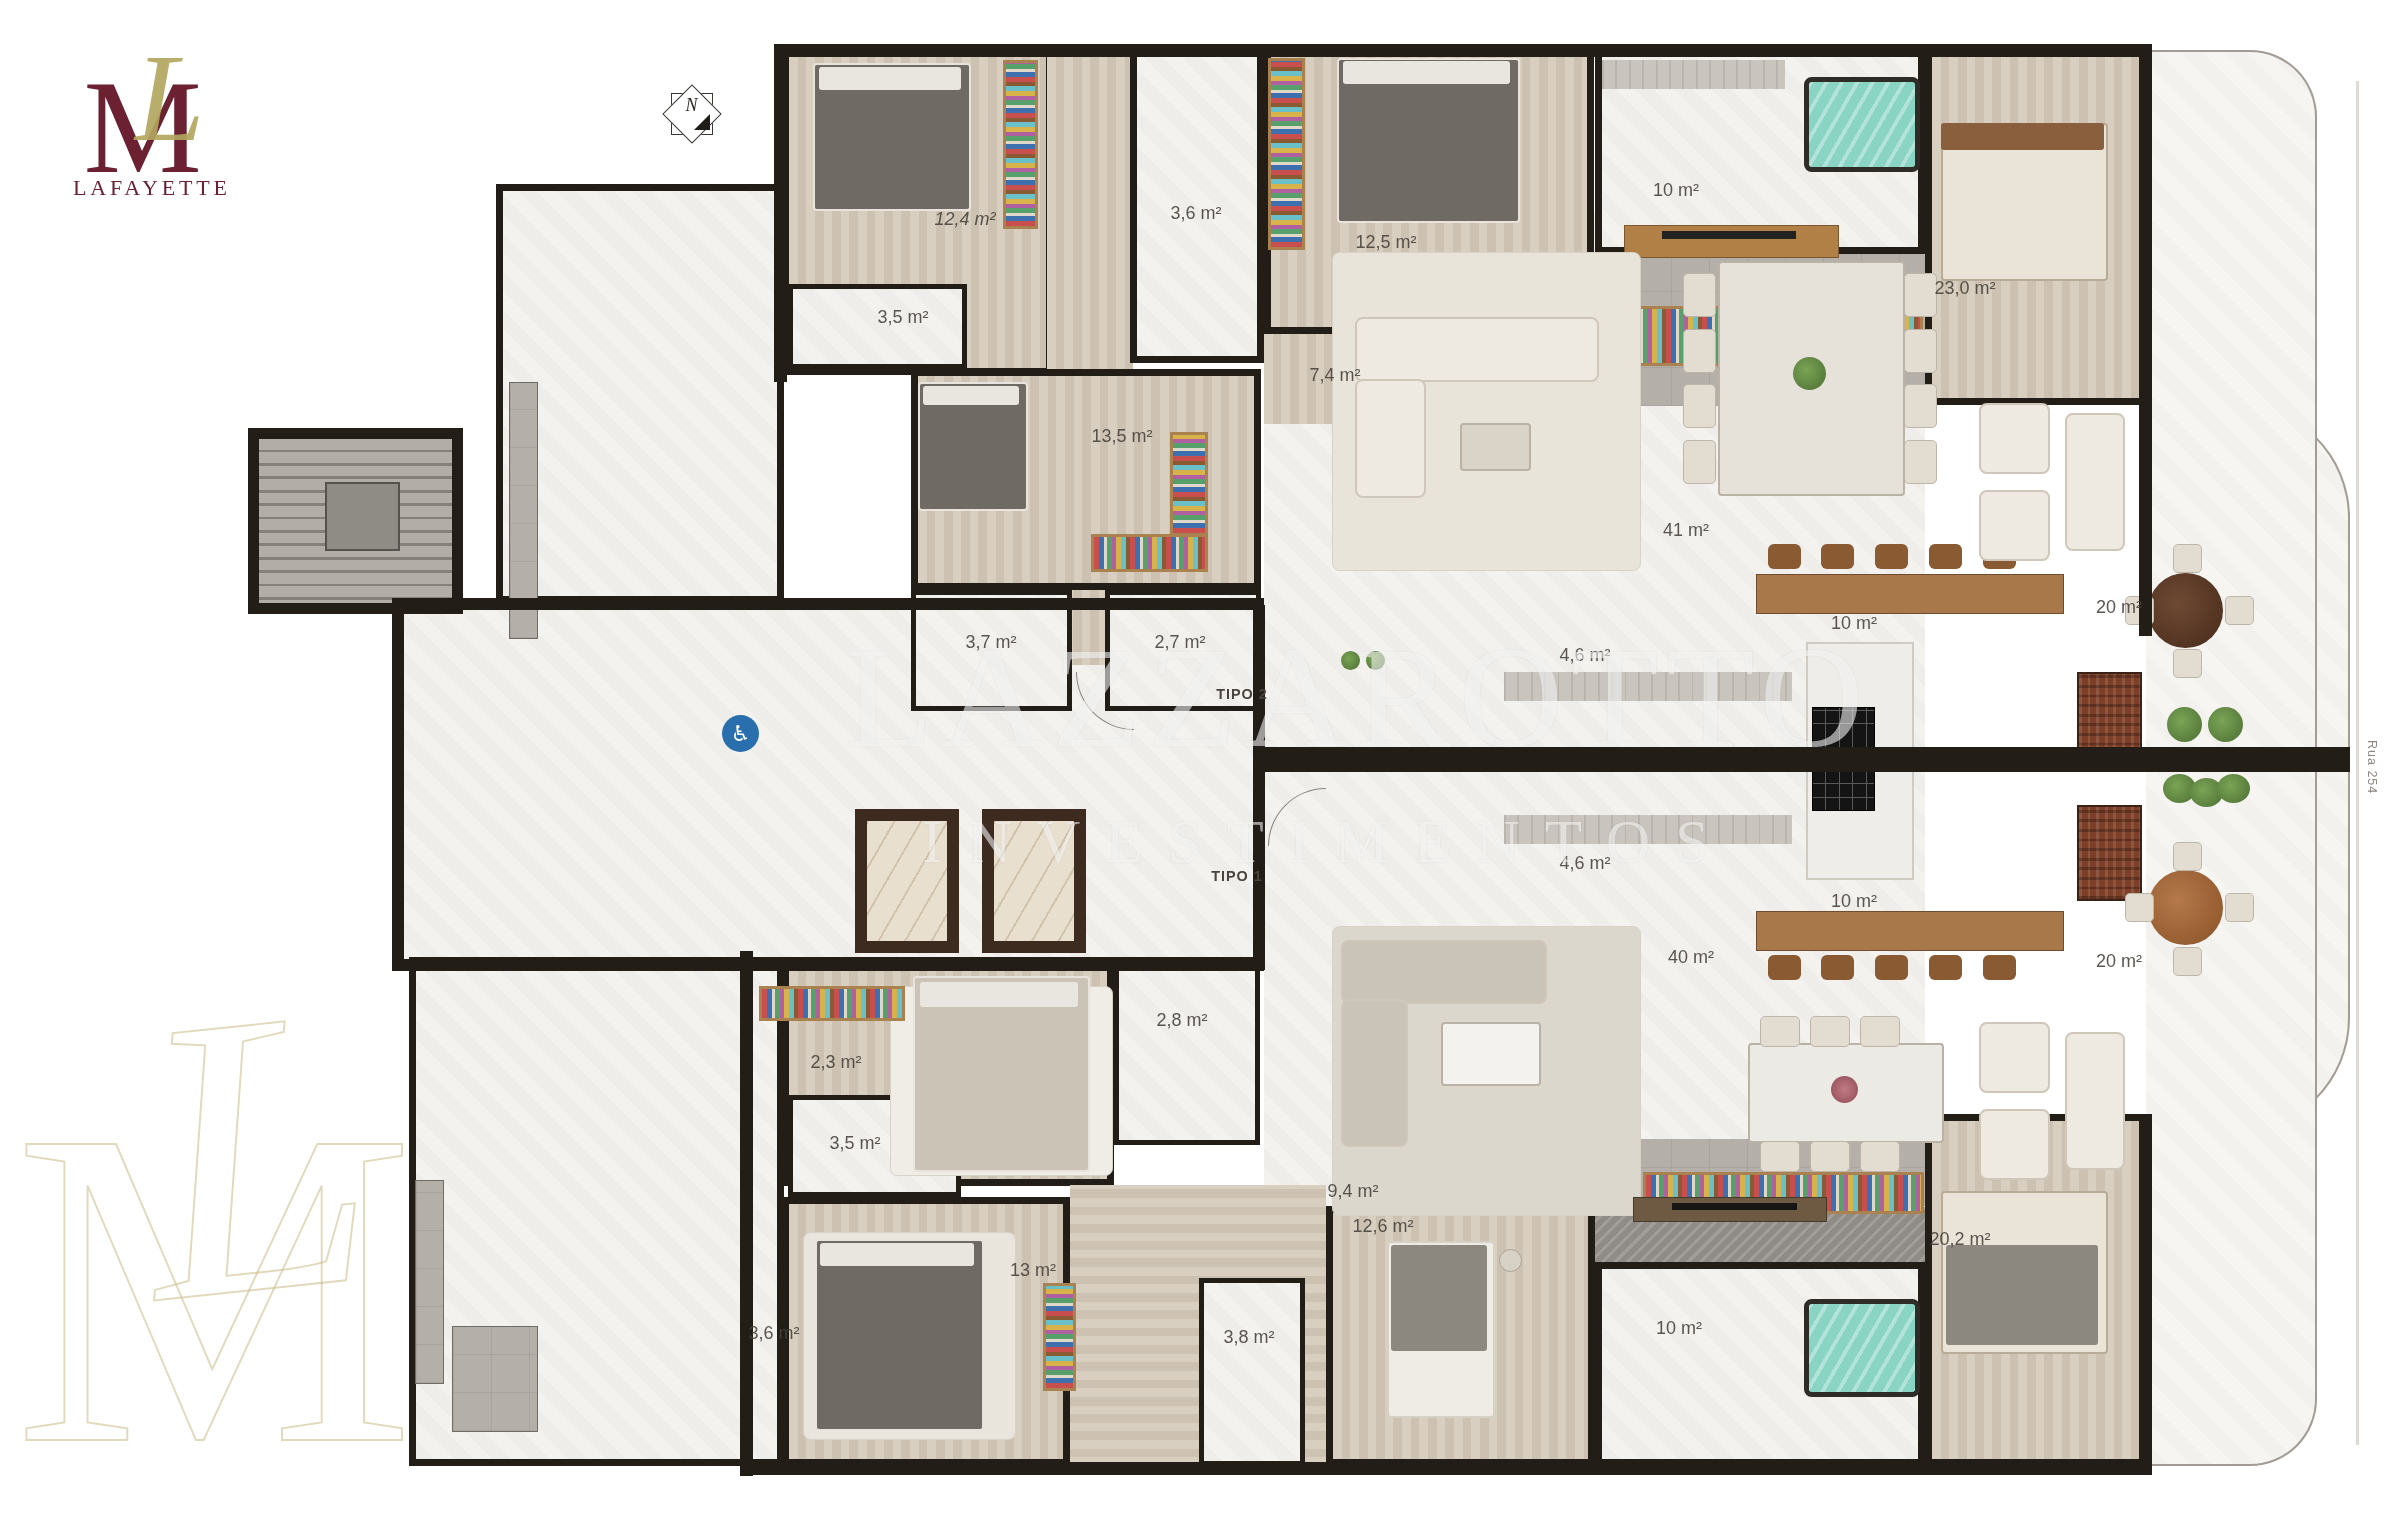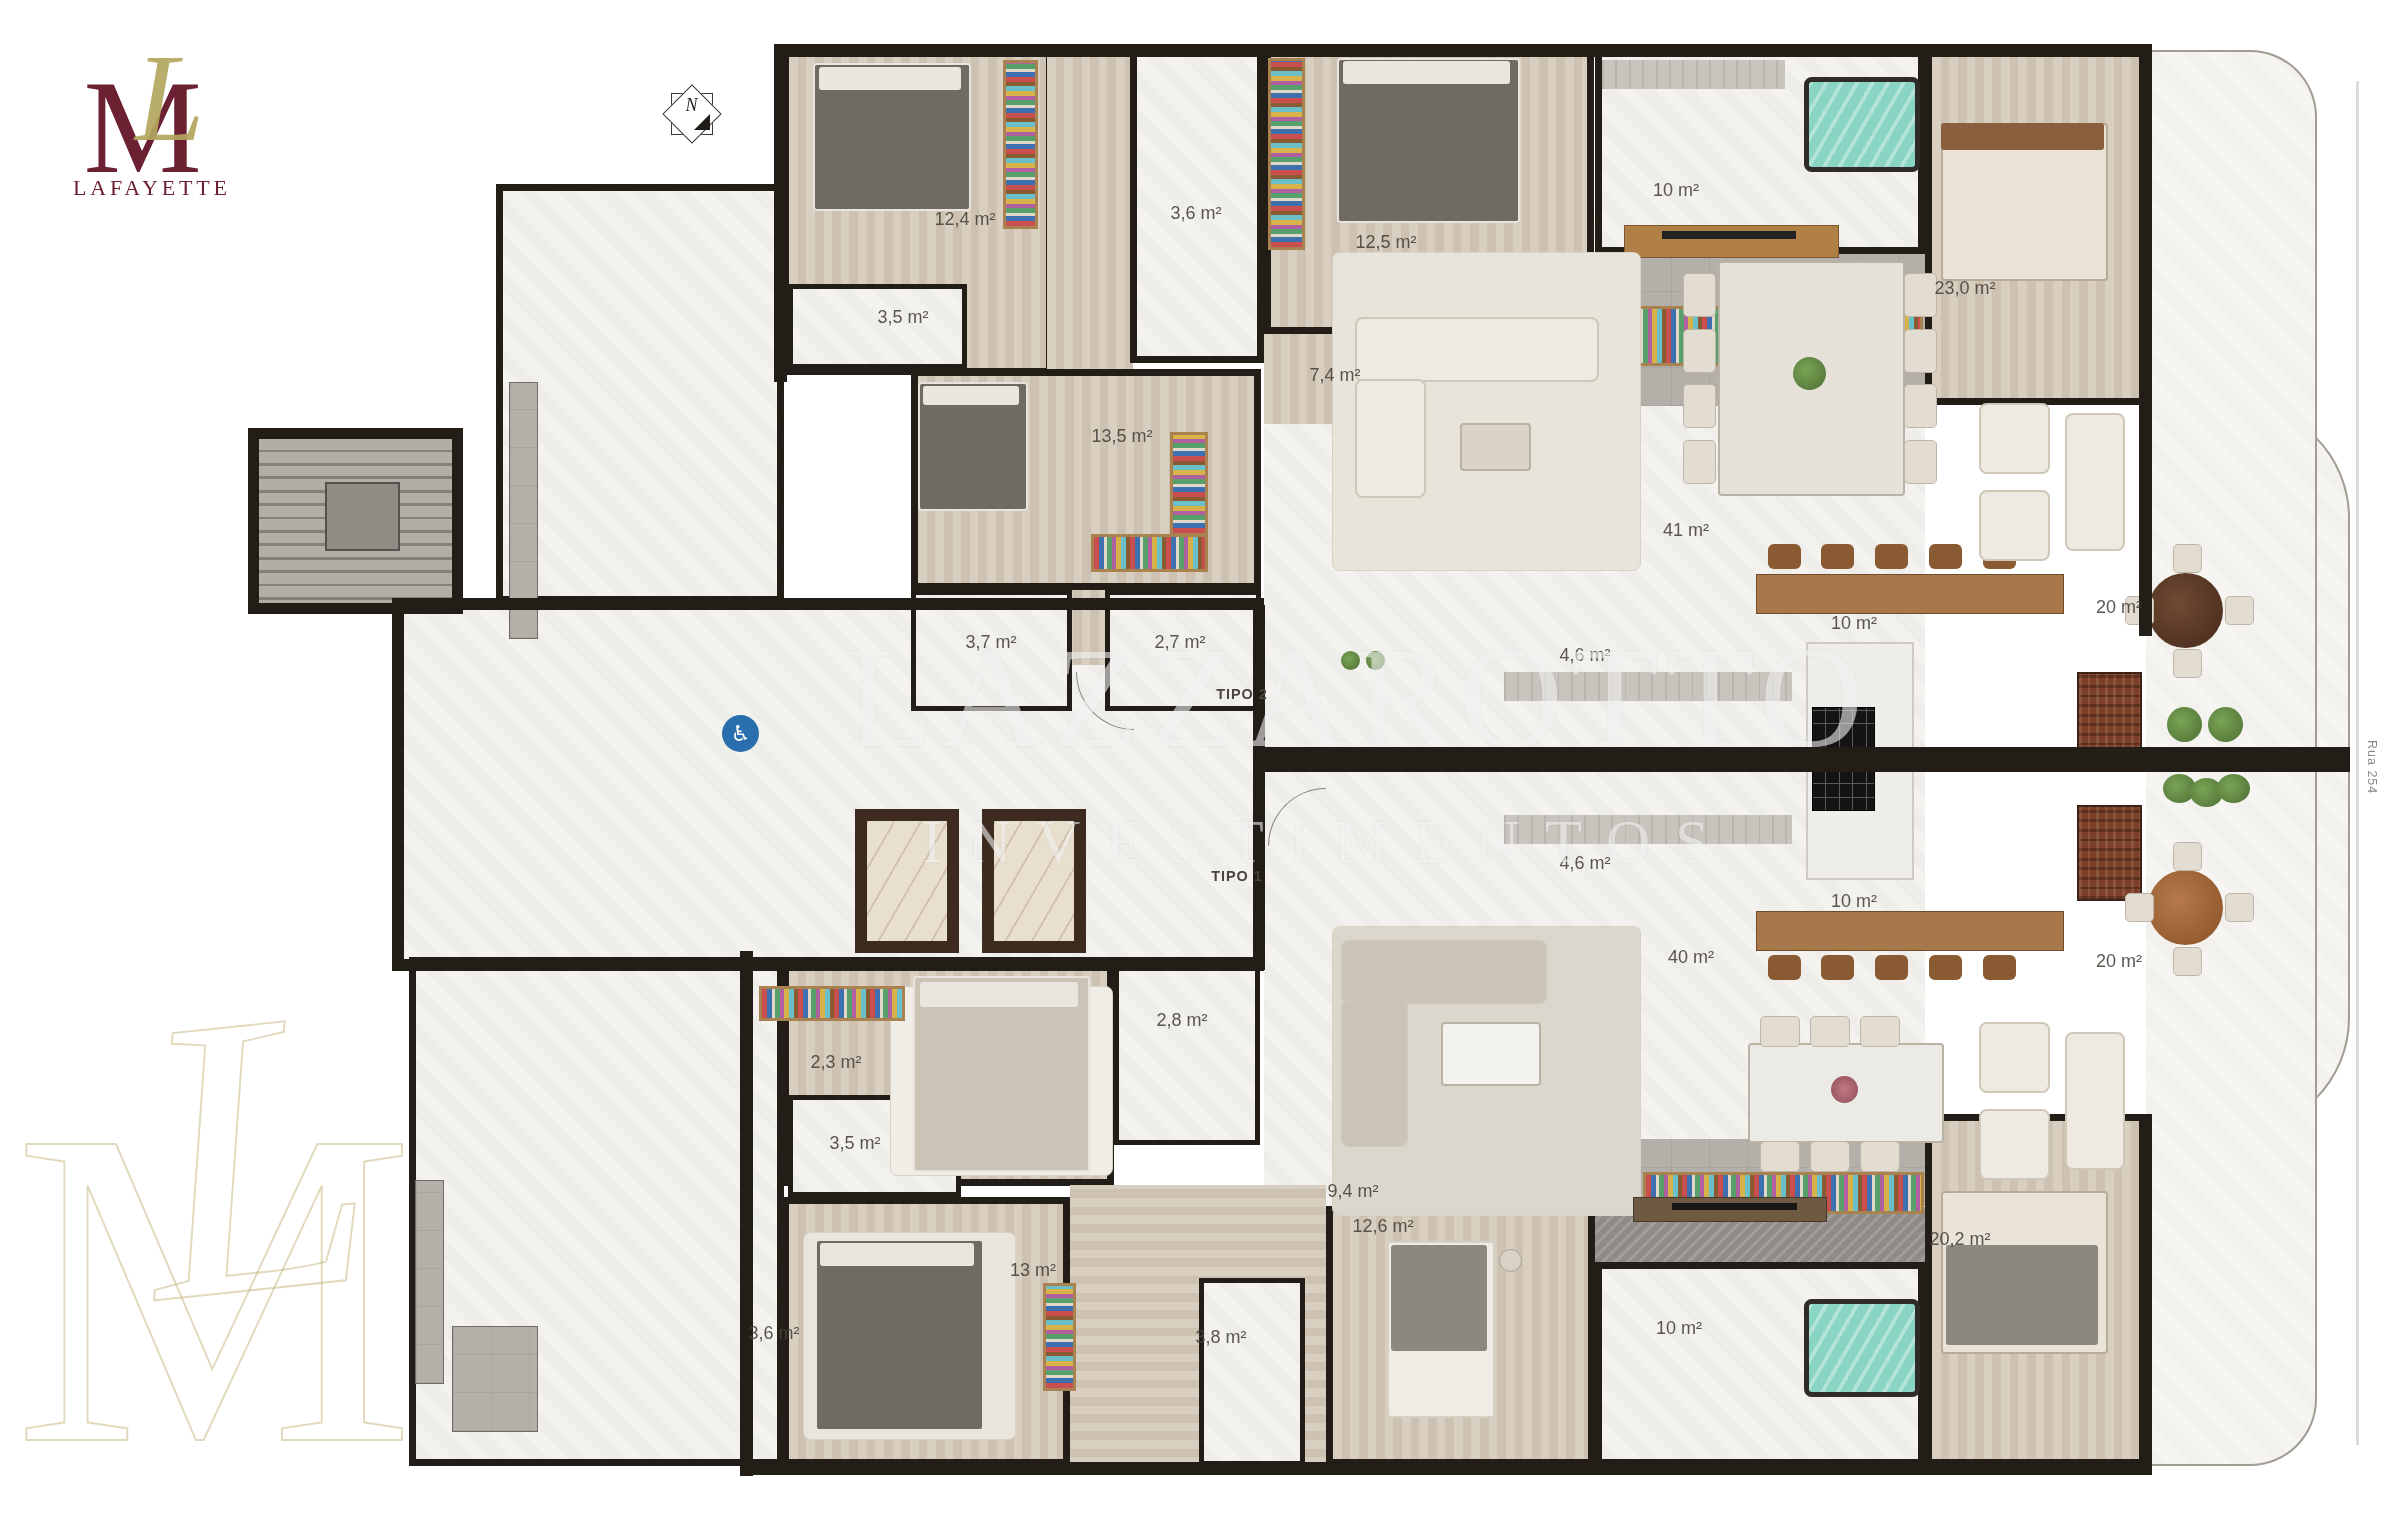--- a/index.html
+++ b/index.html
@@ -256,7 +256,7 @@
   <div class="doorarc" style="left:1076px;top:672px;width:58px;height:58px;"></div>
   <div class="doorarc" style="left:1268px;top:788px;width:58px;height:58px;transform:scaleY(-1);"></div>
 
-  <div class="lbl" style="left:965px;top:219px;">12,4 m²</div>
+  <div class="lbl" style="left:965px;top:219px;font-style:italic;">12,4 m²</div>
   <div class="lbl" style="left:903px;top:317px;">3,5 m²</div>
   <div class="lbl" style="left:1196px;top:213px;">3,6 m²</div>
   <div class="lbl" style="left:1386px;top:242px;">12,5 m²</div>

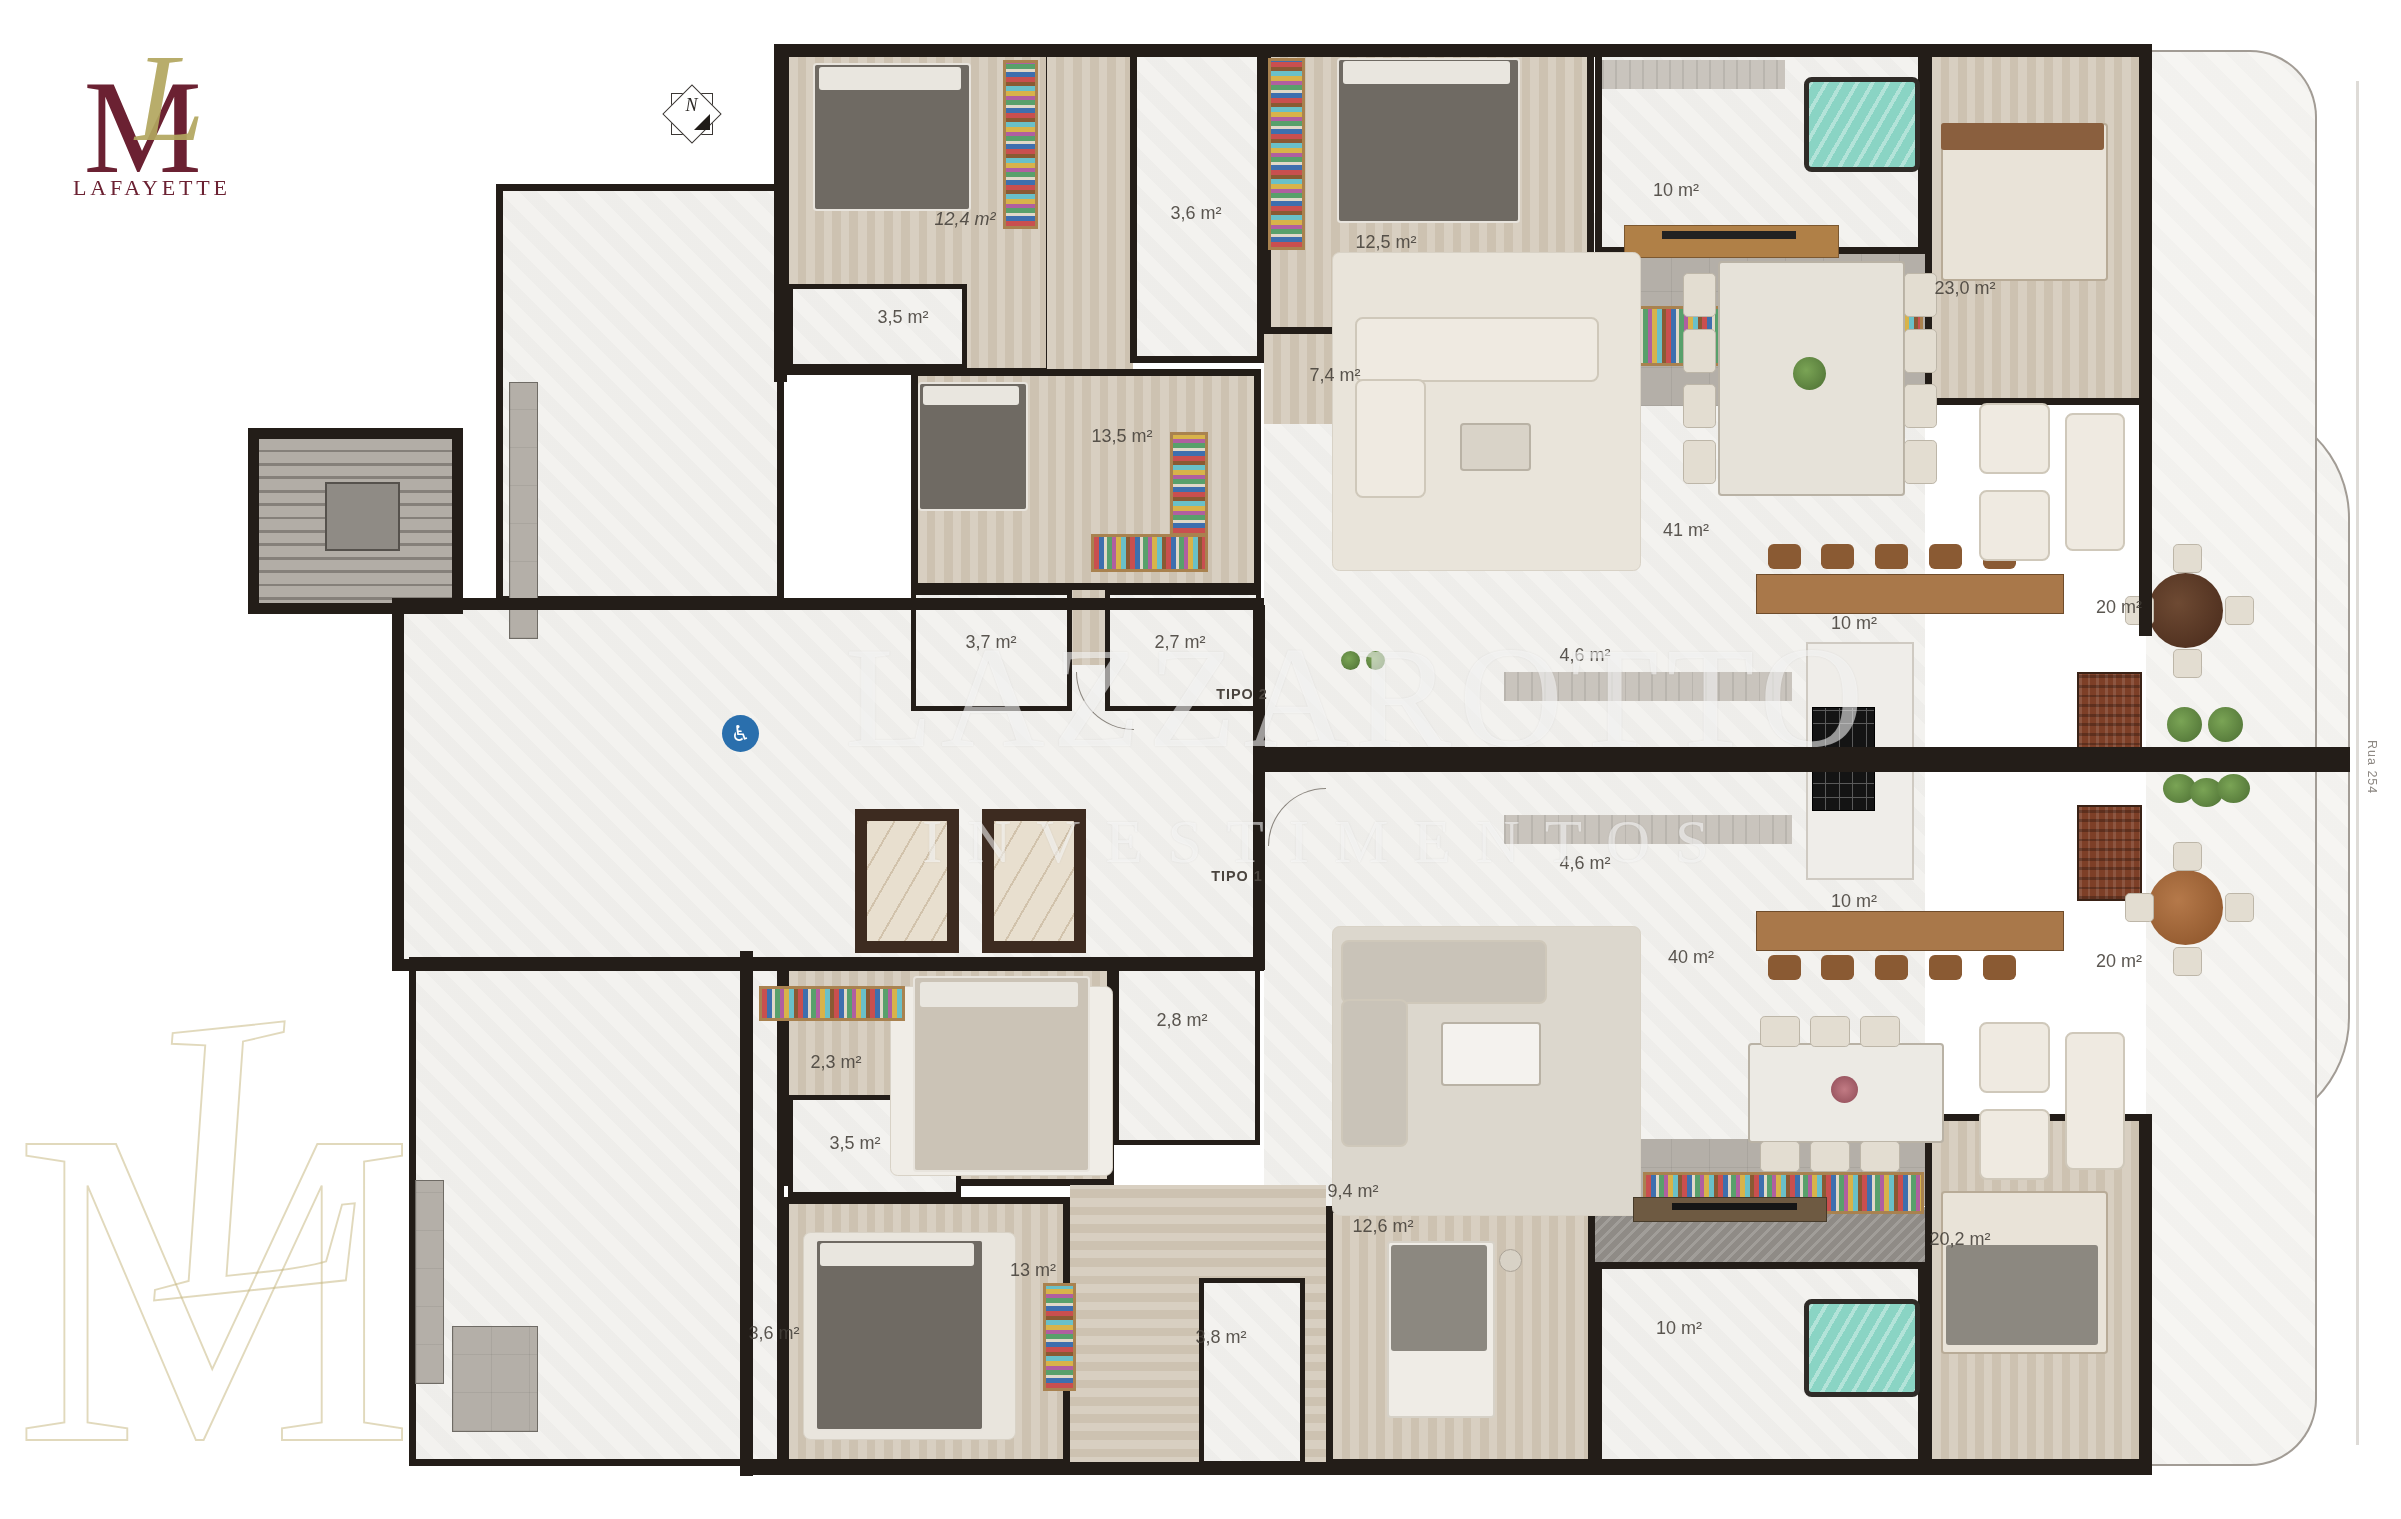--- a/index.html
+++ b/index.html
@@ -282,7 +282,7 @@
   <div class="lbl" style="left:1353px;top:1191px;">9,4 m²</div>
   <div class="lbl" style="left:1033px;top:1270px;">13 m²</div>
   <div class="lbl" style="left:774px;top:1333px;">3,6 m²</div>
-  <div class="lbl" style="left:1221px;top:1337px;">3,8 m²</div>
+  <div class="lbl" style="left:1249px;top:1337px;">3,8 m²</div>
   <div class="lbl" style="left:1383px;top:1226px;">12,6 m²</div>
   <div class="lbl" style="left:1679px;top:1328px;">10 m²</div>
   <div class="lbl" style="left:1960px;top:1239px;">20,2 m²</div>

